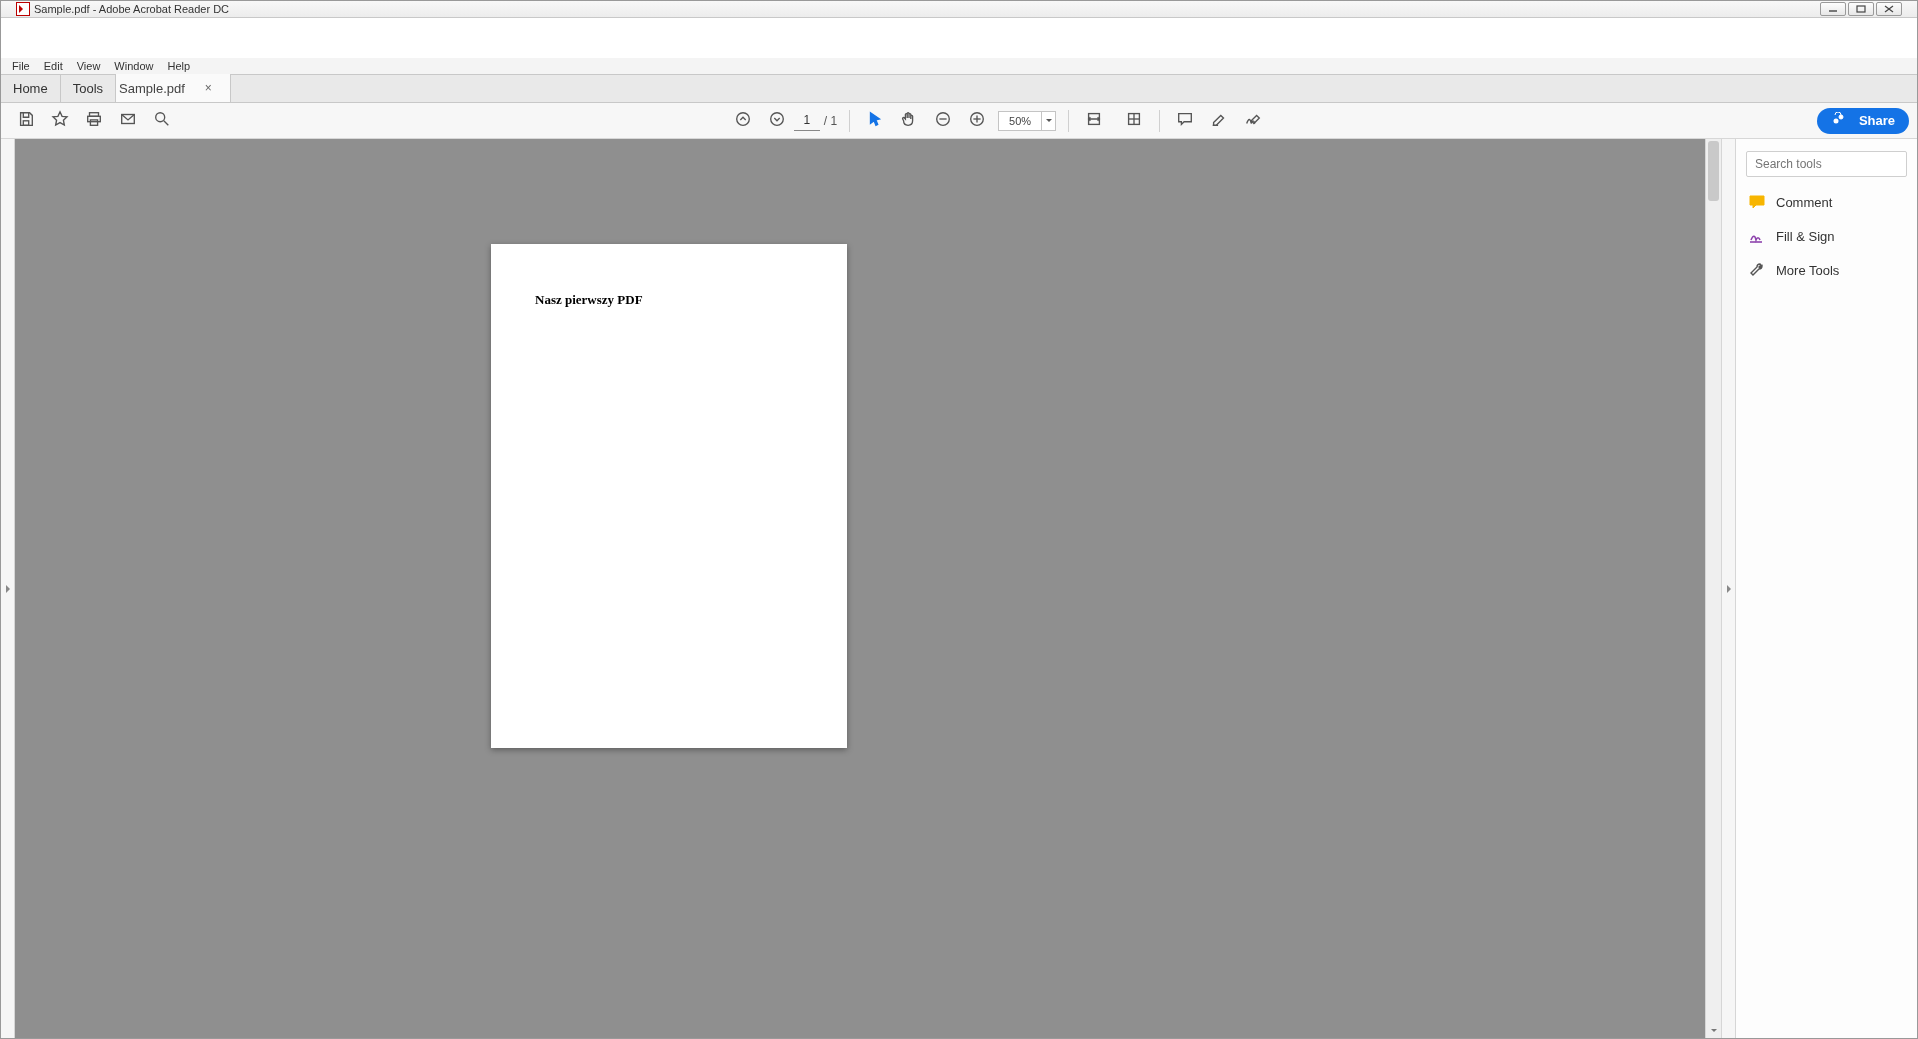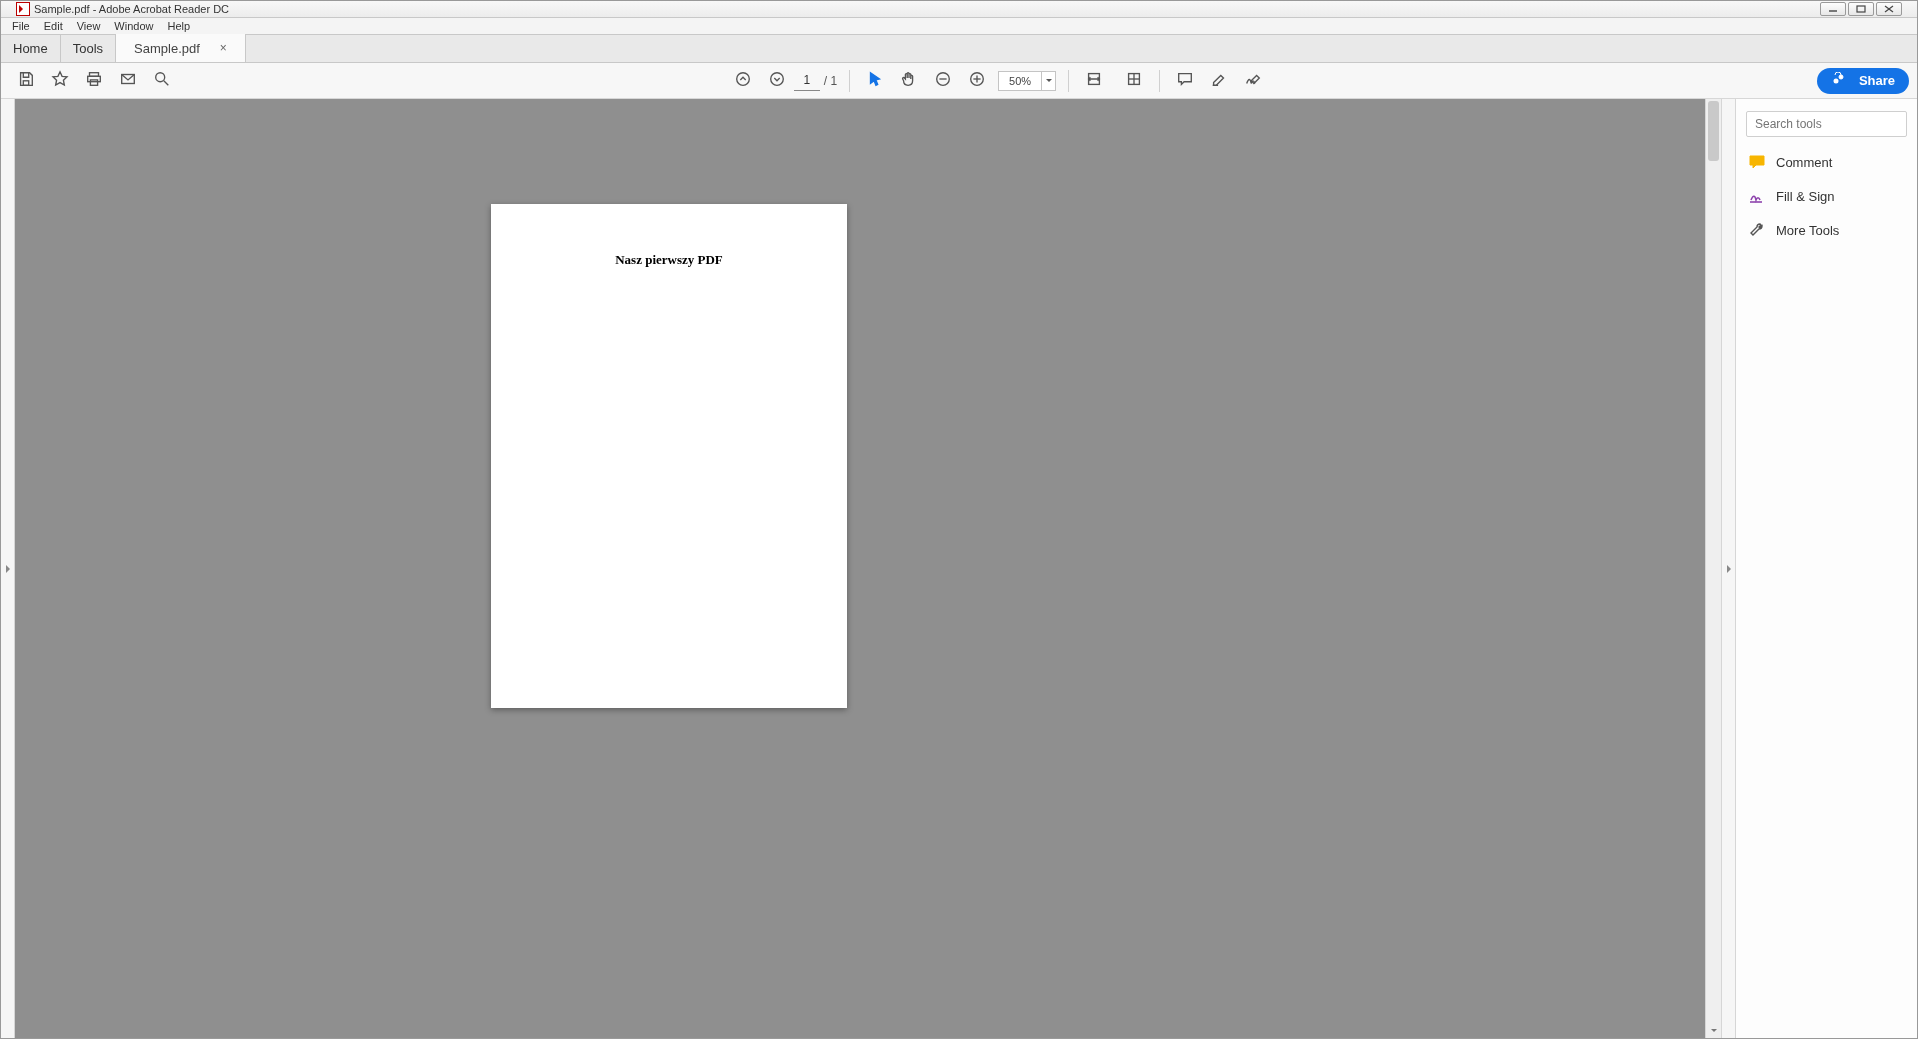--- a/index.html
+++ b/index.html
@@ -15,7 +15,7 @@
 .titlebar .win-btn svg { width: 10px; height: 8px; }
 
 
-.menubar { height: 17px; background: #f4f4f4; display: flex; align-items: center; padding: 0 4px; border-bottom: 1px solid #c8c8c8; font-size: 11px; color: #333; }
+.menubar { height: 17px; background: #f4f4f4; display: flex; align-items: center; padding: 0 4px; border-bottom: 1px solid #c8c8c8; font-size: 11px; color: #333; margin-top: 40px; }
 .menubar .menu-item { padding: 0 7px; cursor: default; }
 
 

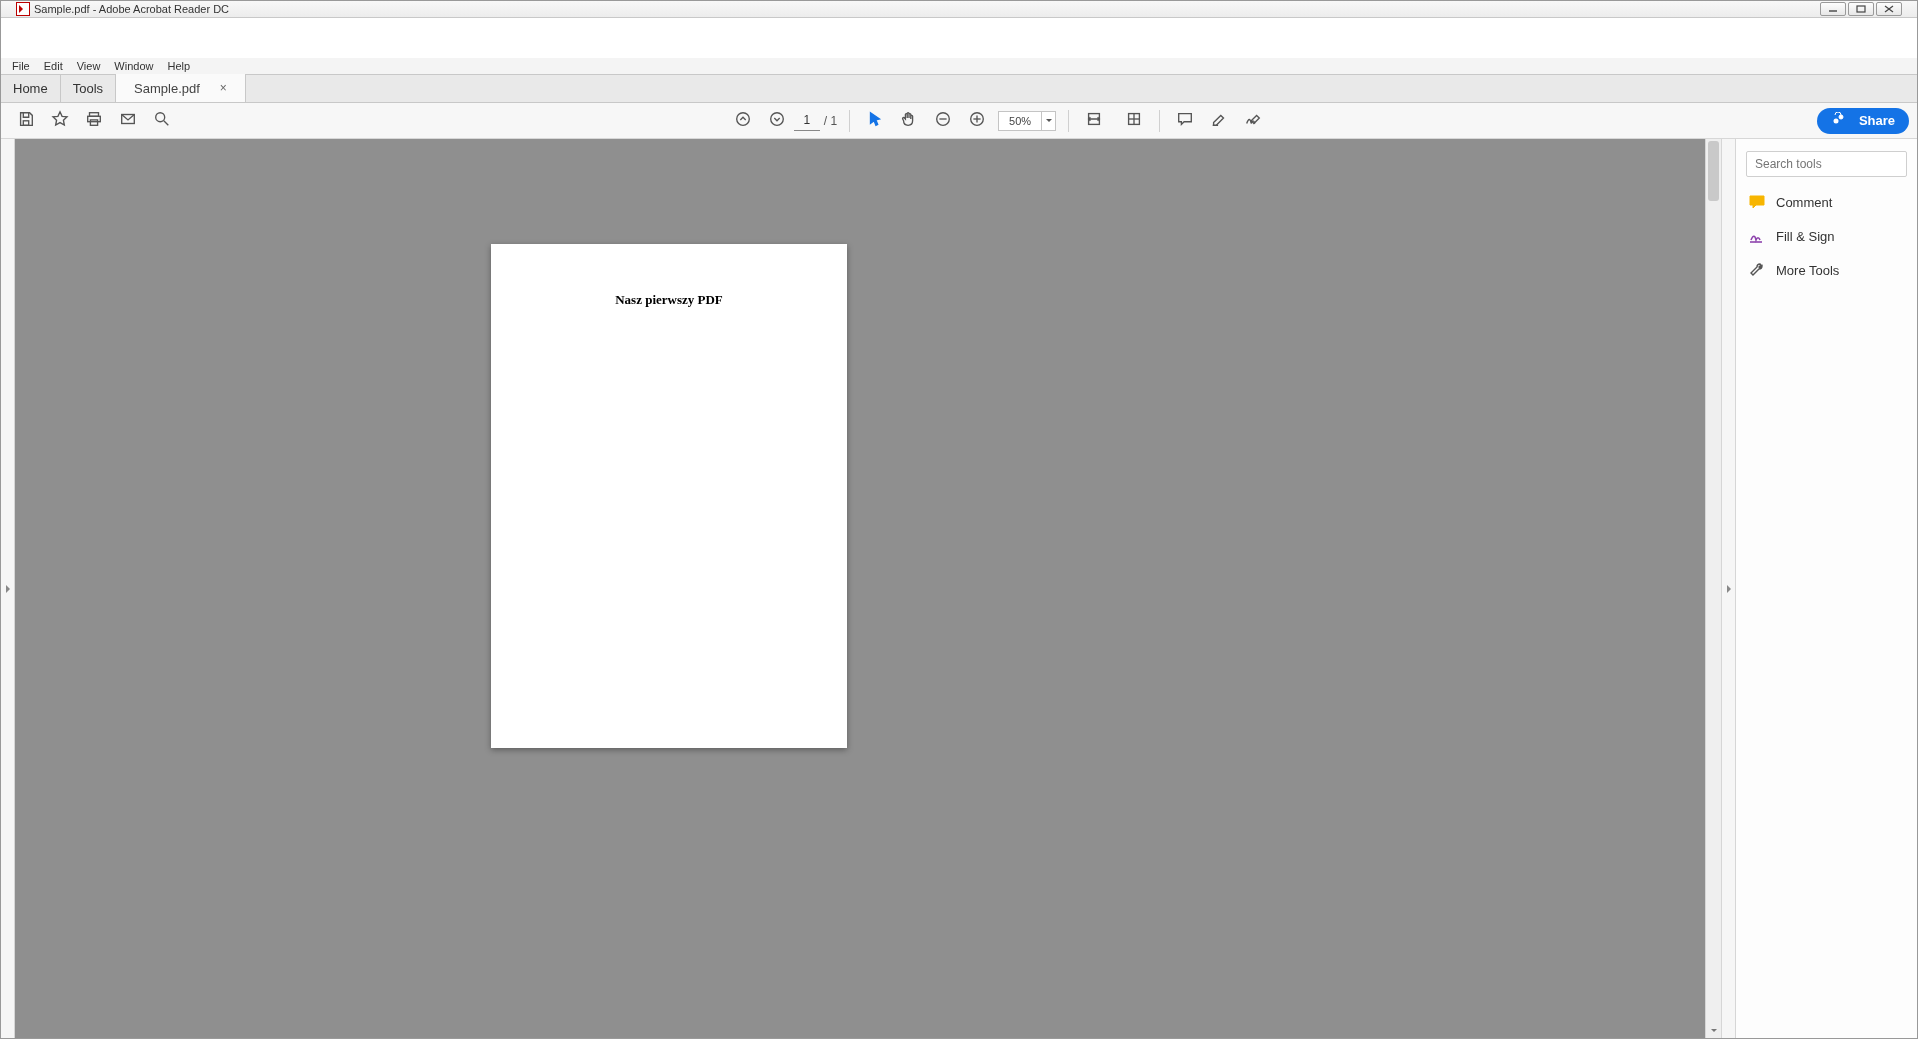--- a/index.html
+++ b/index.html
@@ -21,7 +21,7 @@
 
 .tabstrip { height: 28px; background: #e9e9e9; display: flex; align-items: flex-end; border-bottom: 1px solid #c8c8c8; font-size: 13px; }
 .tabstrip .htab { height: 28px; padding: 0 12px; display: flex; align-items: center; border-right: 1px solid #c8c8c8; cursor: default; color:#333; }
-.tabstrip .doc-tab { height: 28px; padding: 0 14px 0 18px; display:flex; align-items:center; gap:16px; background: #fafafa; border-right: 1px solid #c8c8c8; color:#444; }
+.tabstrip .doc-tab { height: 28px; padding: 0 14px 0 3px; display:flex; align-items:center; gap:16px; background: #fafafa; border-right: 1px solid #c8c8c8; color:#444; }
 .tabstrip .doc-tab .close { font-size: 12px; color:#666; cursor:pointer; padding:0 4px;}
 
 

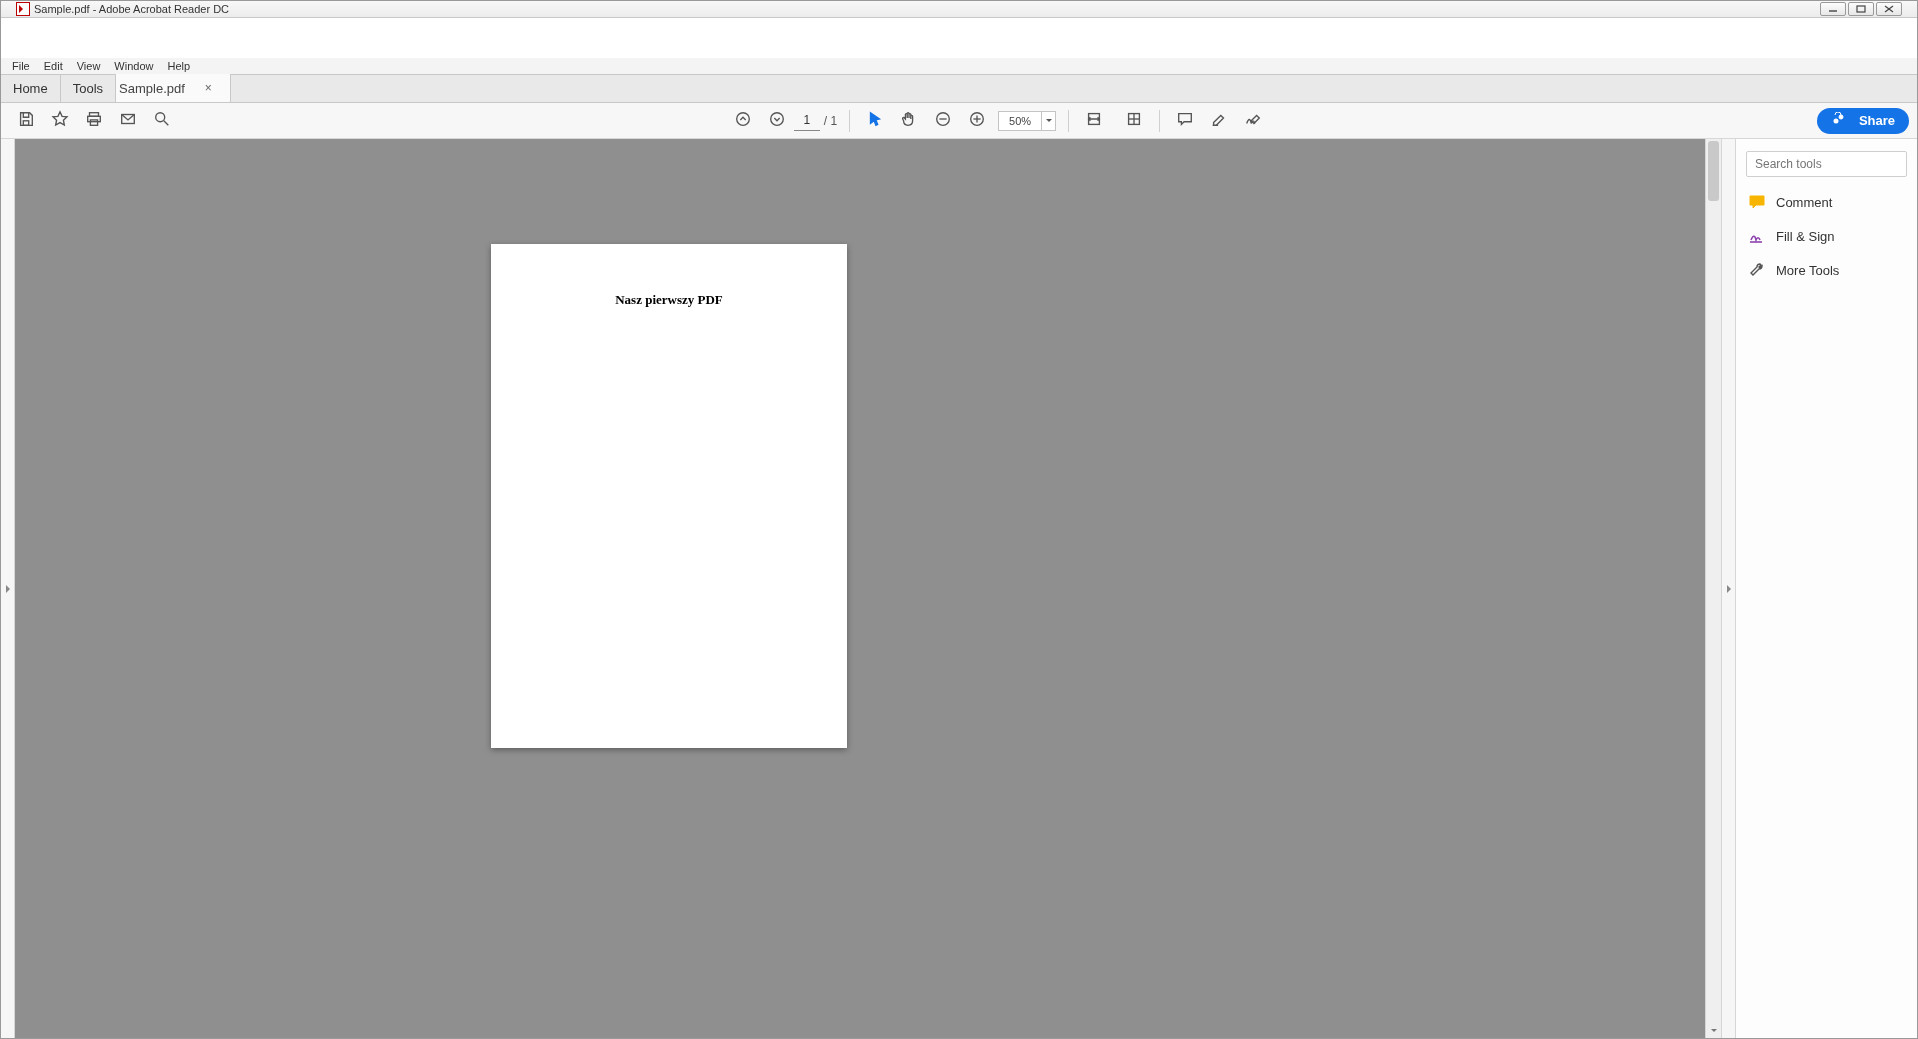--- a/index.html
+++ b/index.html
@@ -50,7 +50,7 @@
 .canvas-scroll .arrow.up { top:0; }
 .canvas-scroll .arrow.down { bottom:0; }
 .canvas-scroll .arrow svg { width:8px; height:8px; fill:#777;}
-.page { position:absolute; left:476px; top:105px; width:356px; height:504px; background:#fff; box-shadow:0 2px 6px rgba(0,0,0,.35);text-align:center; }
+.page { position:absolute; left:476px; top:105px; width:356px; height:504px; background:#fff; box-shadow:0 2px 6px rgba(0,0,0,.35); }
 .page .content { padding: 48px 44px; font-family: 'Times New Roman', serif; font-size:13px; font-weight:700; color:#000; }
 
 

